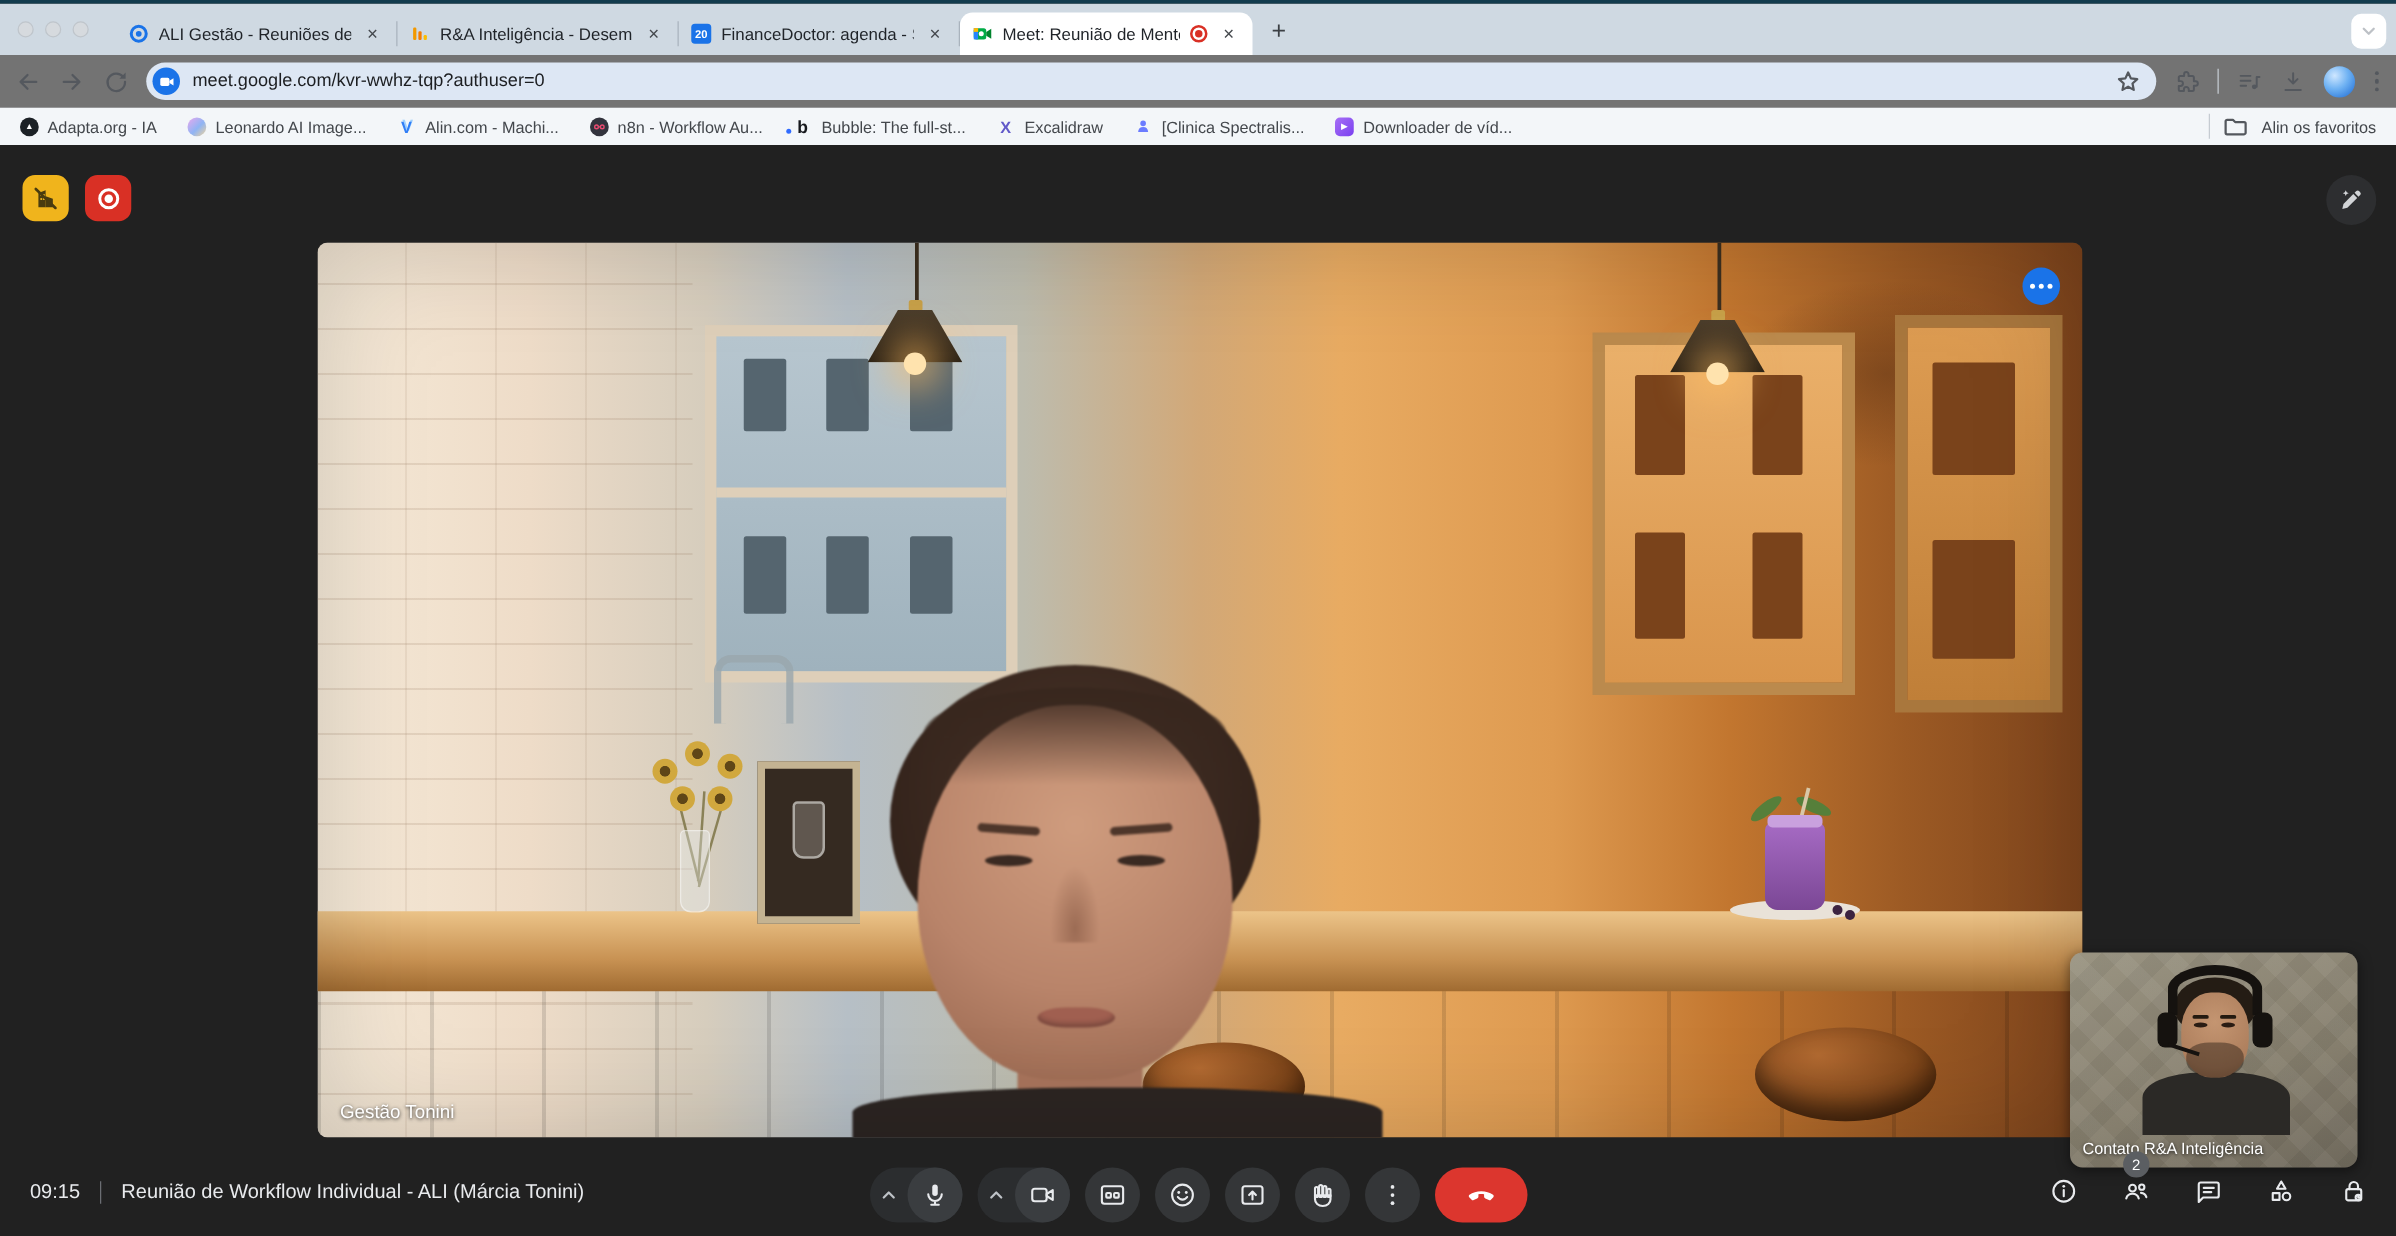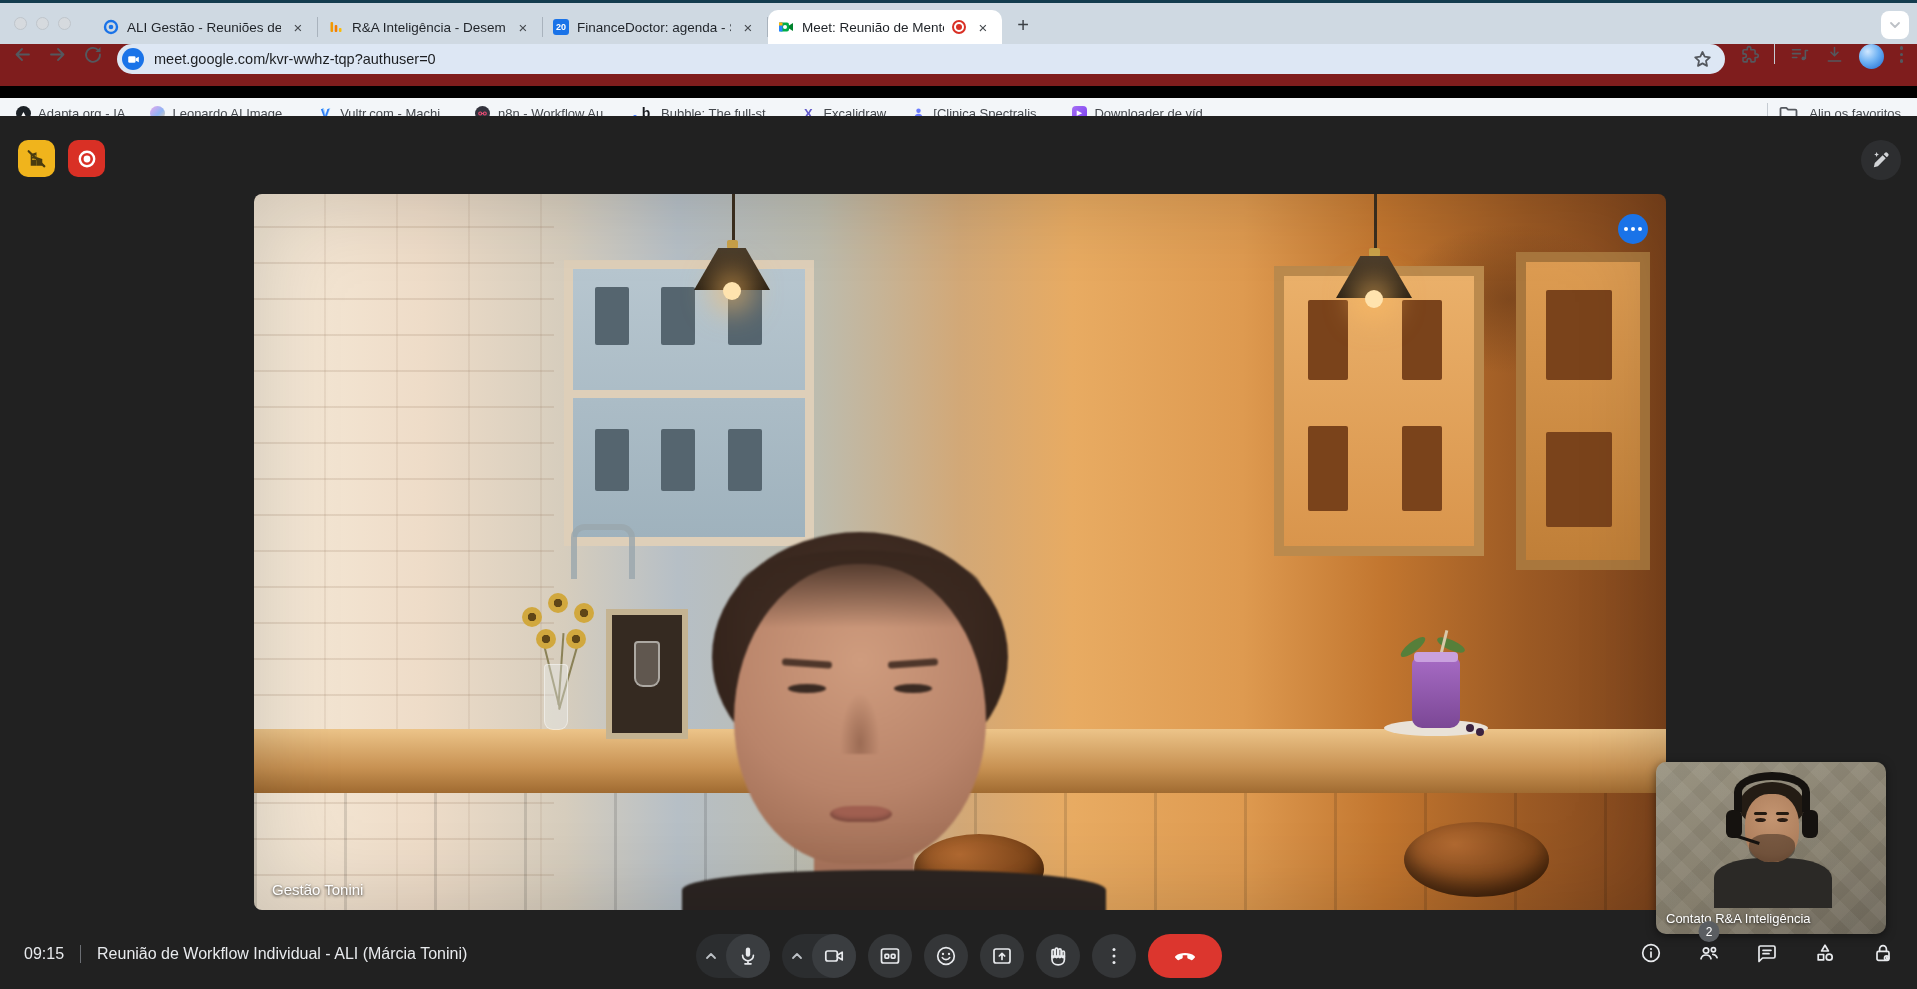--- a/index.html
+++ b/index.html
@@ -29,8 +29,8 @@
   .tabsearch{position:absolute;right:8px;bottom:5px;width:28px;height:28px;background:#fff;border-radius:8px;
              display:flex;align-items:center;justify-content:center;}
   
-  .toolbar{position:absolute;left:0;top:44px;right:0;height:42px;background:#7f1d1d;
-           display:flex;padding:0 12px;gap:14px;}
+  .toolbar{position:absolute;left:0;top:44px;right:0;height:42px;background:#737373;
+           display:flex;align-items:center;padding:0 12px;gap:14px;}
   .urlbar{flex:1;height:30px;background:#dde7f4;border-radius:16px;display:flex;align-items:center;
           gap:10px;padding:0 12px 0 5px;}
   .site-ic{width:22px;height:22px;border-radius:50%;background:#1a73e8;display:flex;align-items:center;justify-content:center;}

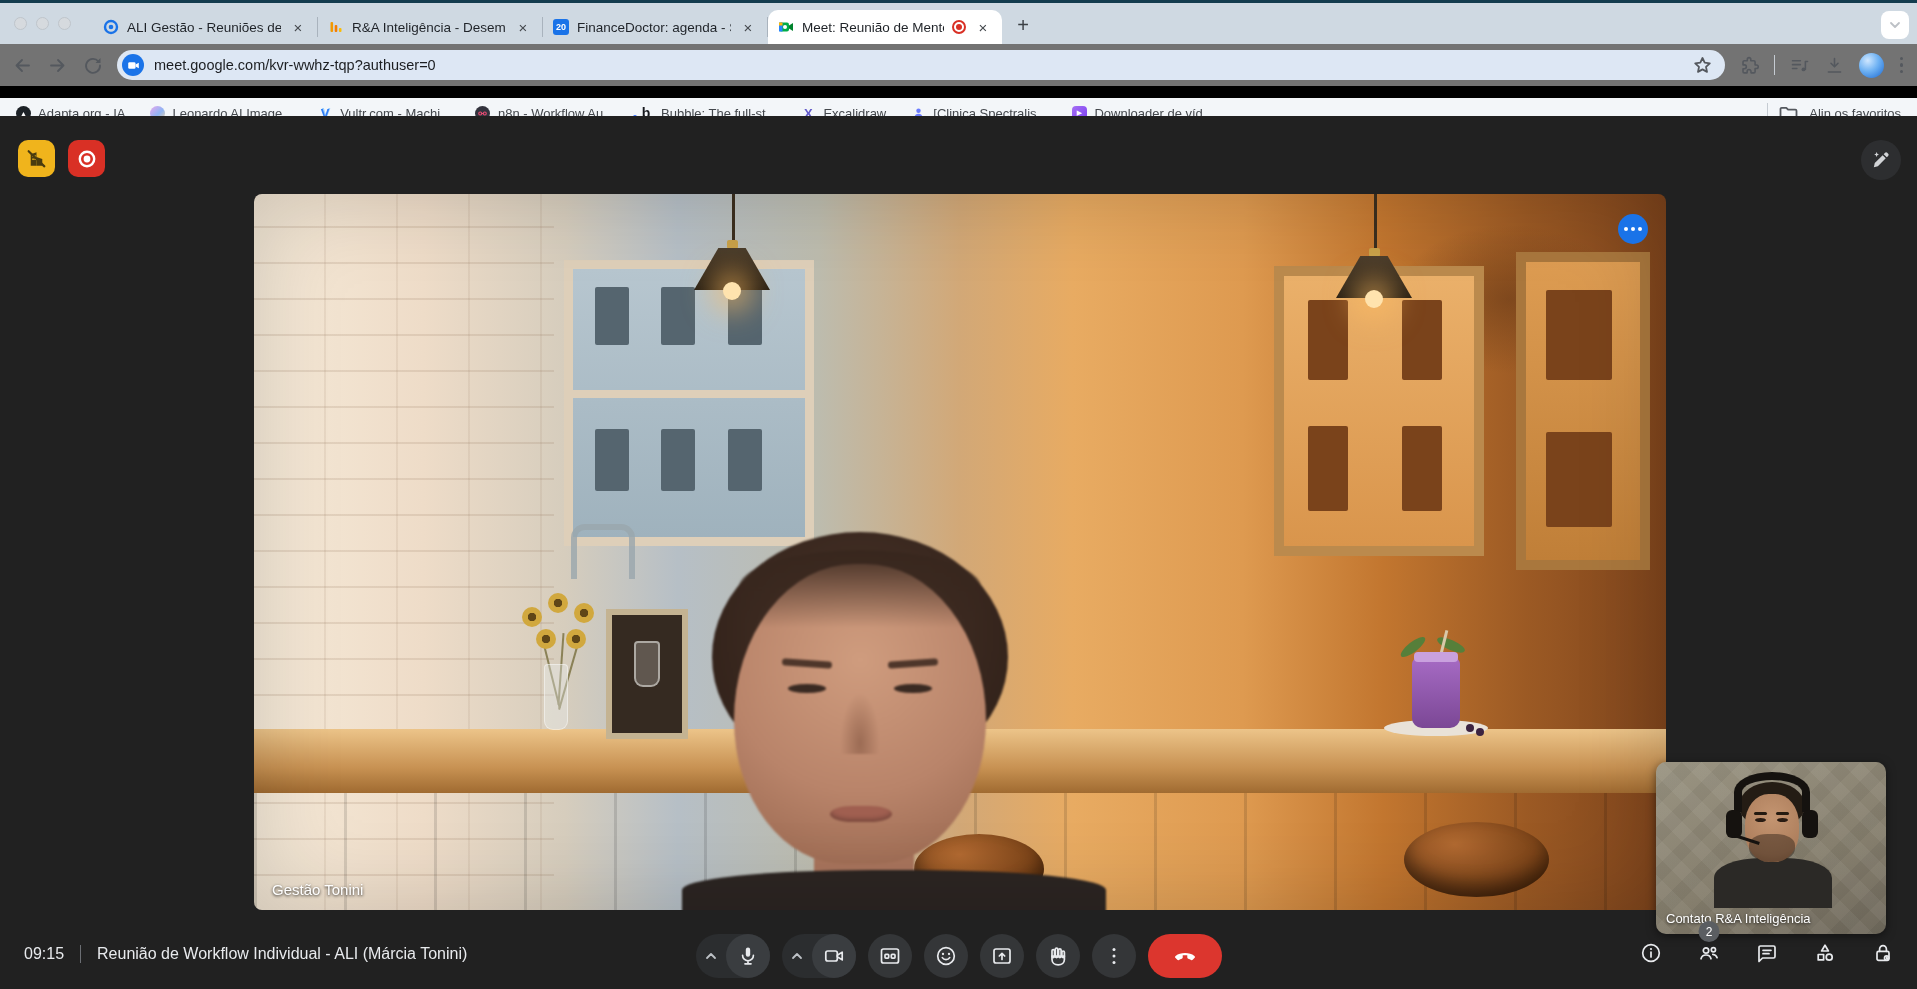--- a/index.html
+++ b/index.html
@@ -45,7 +45,7 @@
   .kebab i{width:3.5px;height:3.5px;border-radius:50%;background:#54585e;}
   
   .bookmarks{position:absolute;left:0;top:86px;right:0;height:30px;background:#f3f6f9;
-             display:flex;align-items:center;gap:24px;padding:0 16px;font-size:13px;color:#43474c;margin-top:12px;}
+             display:flex;align-items:center;gap:24px;padding:0 16px;font-size:13px;color:#43474c;}
   .bm{display:flex;align-items:center;gap:7px;white-space:nowrap;}
   .bmic{width:16px;height:16px;display:flex;align-items:center;justify-content:center;position:relative;}
   .ic-adapta{width:15px;height:15px;border-radius:50%;background:#1c2126;color:#fff;font-size:7px;

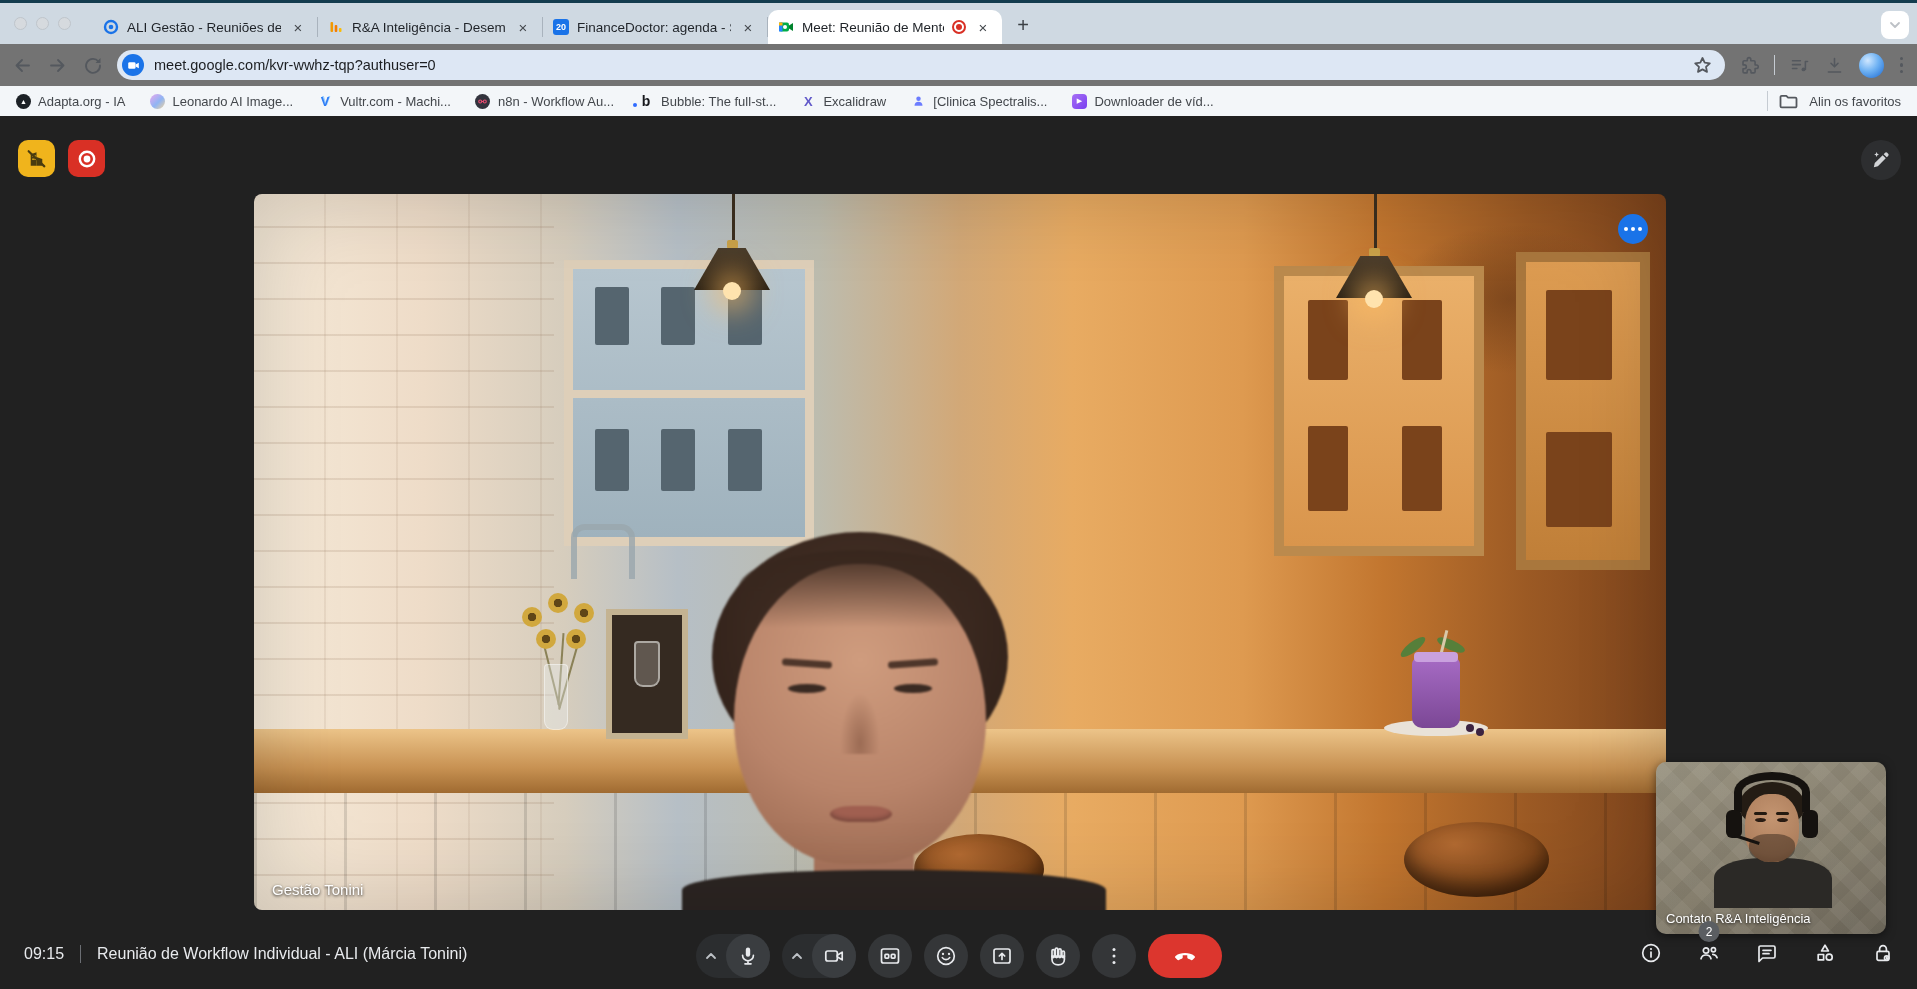--- a/index.html
+++ b/index.html
@@ -322,7 +322,7 @@
     </div>
     <div class="bm">
       <span class="bmic ic-vultr">V</span>
-      <span>Vultr.com - Machi...</span>
+      <span>Alin.com - Machi...</span>
     </div>
     <div class="bm">
       <span class="bmic">

